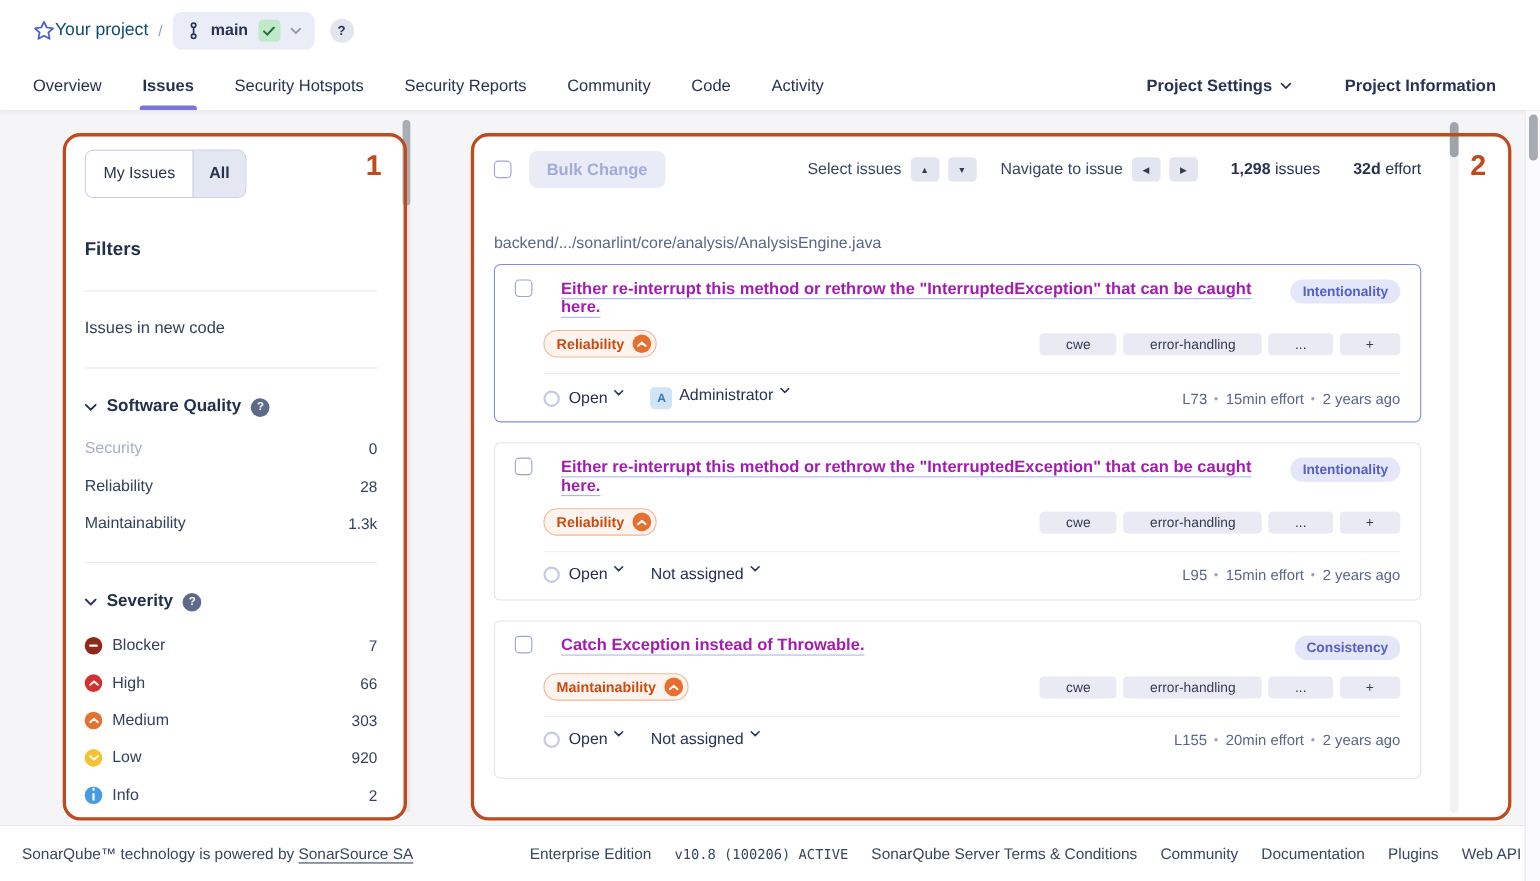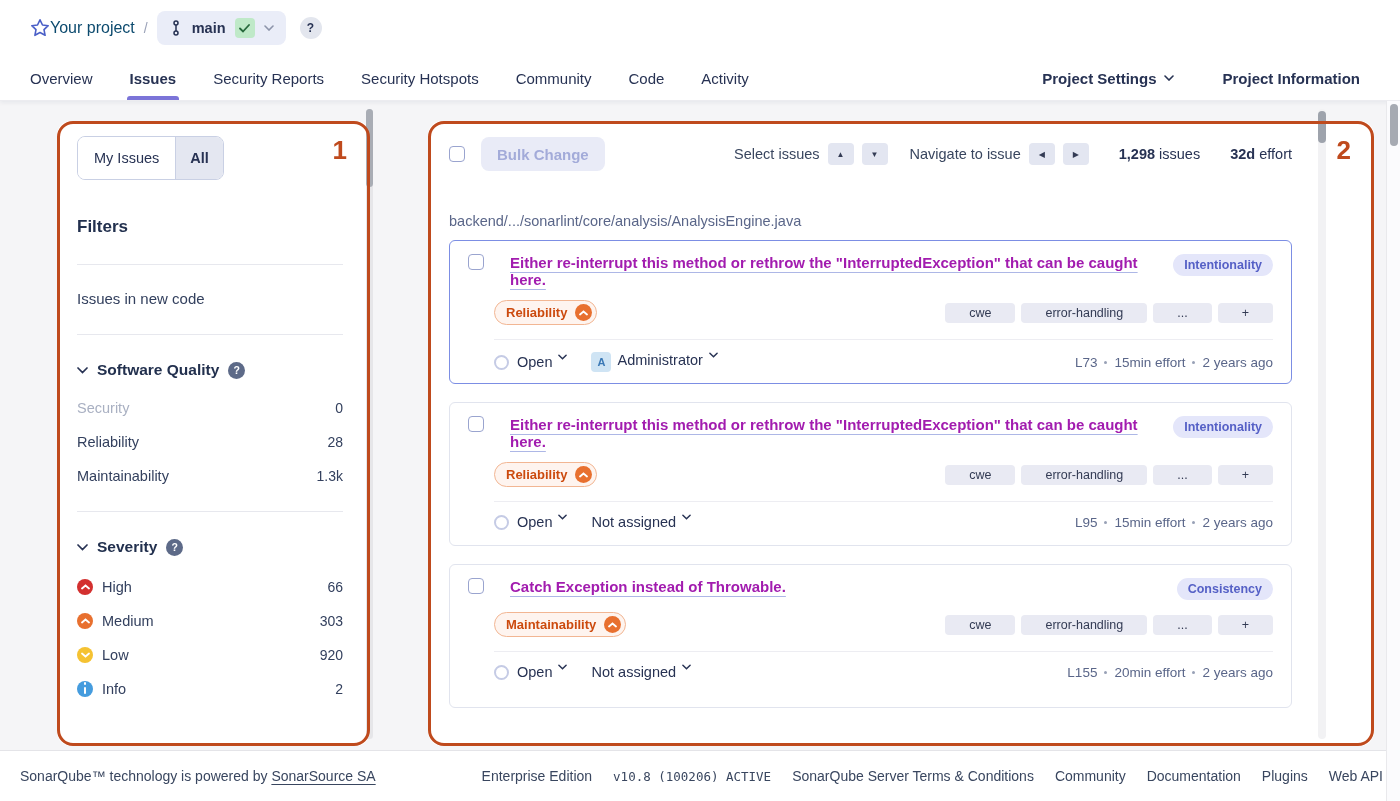--- a/index.html
+++ b/index.html
@@ -199,8 +199,8 @@
   <div class="tabs">
     <span class="tab">Overview</span>
     <span class="tab active">Issues</span>
+    <span class="tab">Security Hotspots</span>
     <span class="tab">Security Reports</span>
-    <span class="tab">Security Hotspots</span>
     <span class="tab">Community</span>
     <span class="tab">Code</span>
     <span class="tab">Activity</span>

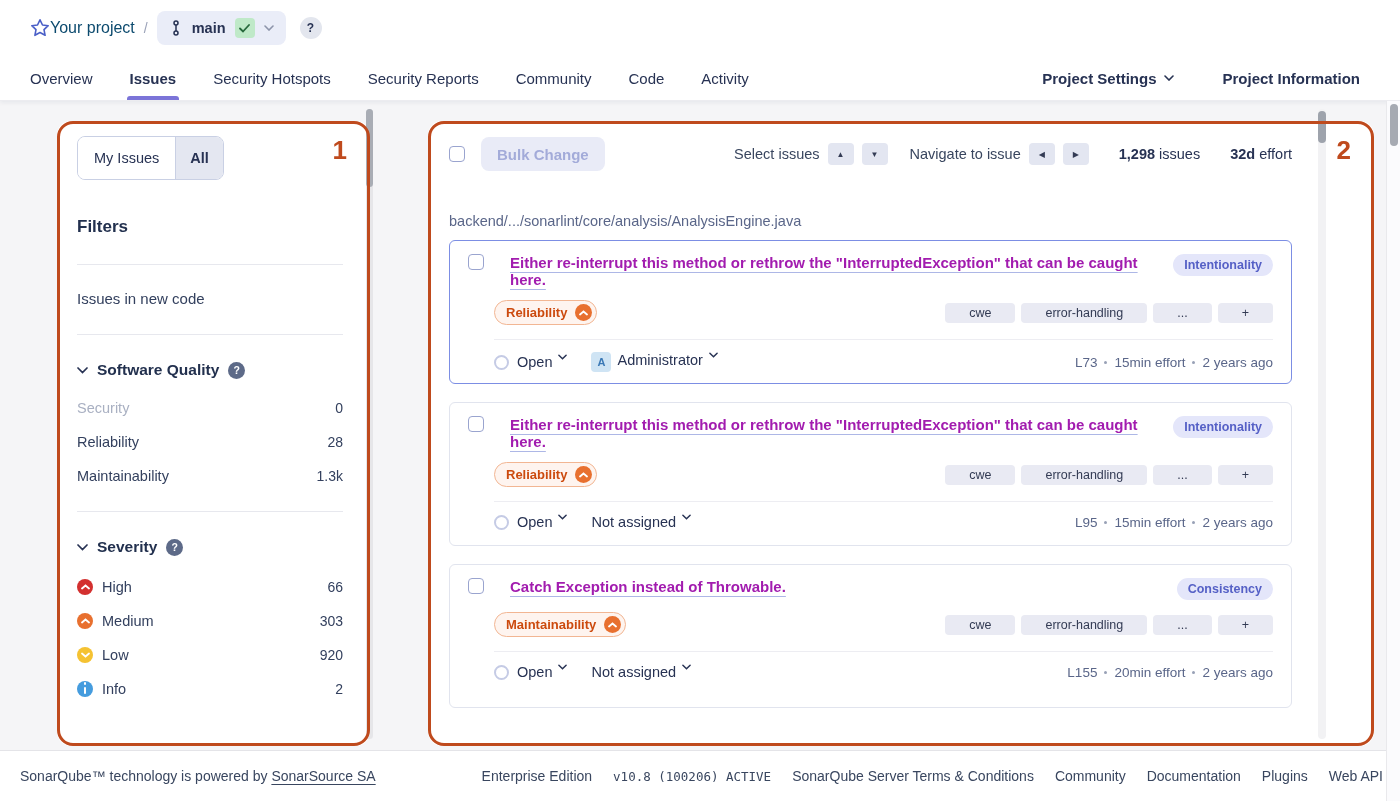--- a/index.html
+++ b/index.html
@@ -274,6 +274,13 @@
     </div>
     <div class="facet-rows" style="margin-top:14px;">
       <div class="facet-row">
+        <span class="sev-icon sev-blocker">
+            <span class="blocker-bar"></span>
+          </span>
+        <span class="lbl">Blocker</span>
+        <span class="cnt">7</span>
+      </div>
+      <div class="facet-row">
         <span class="sev-icon sev-high">
             <svg width="9" height="6" viewBox="0 0 9 6">
               <path d="M1 4.5L4.5 1.5 8 4.5" fill="none" stroke="#fff" stroke-width="1.8" stroke-linecap="round"></path>

